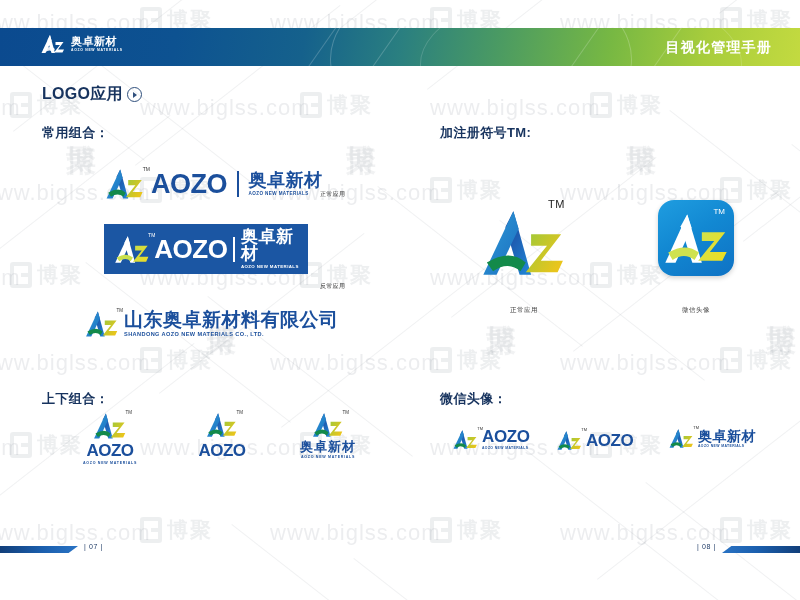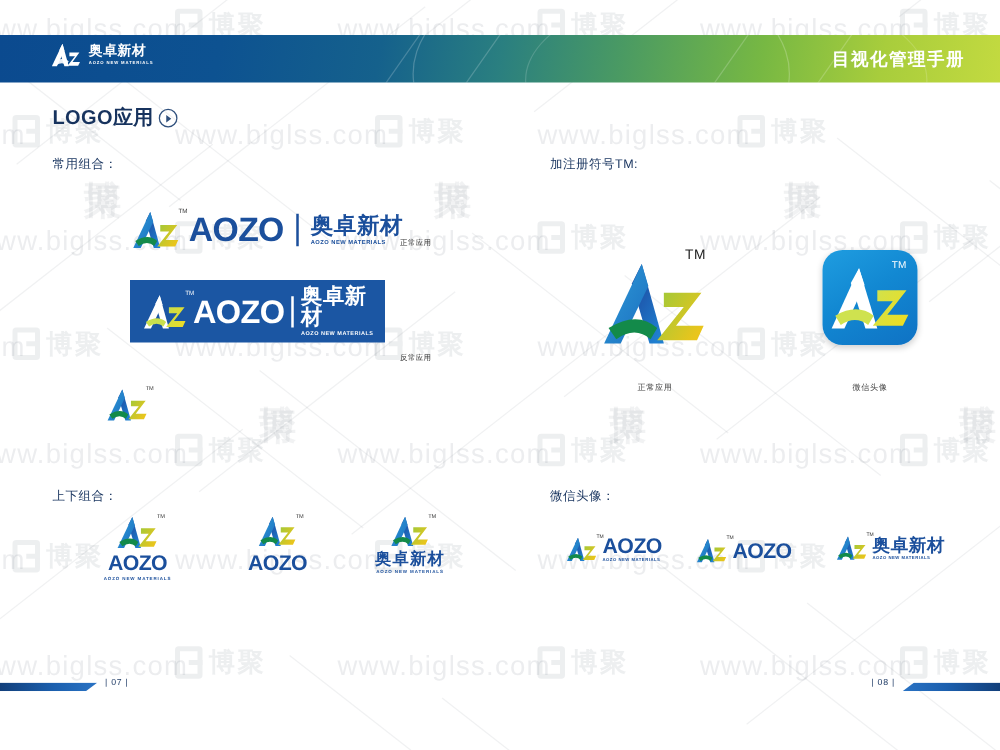--- a/index.html
+++ b/index.html
@@ -76,7 +76,7 @@
   }
 
   
-  .sec-h{position:absolute;font-size:10px;font-weight:400;color:#17335e;letter-spacing:.4px;z-index:4;}
+  .sec-h{position:absolute;font-size:13px;font-weight:700;color:#17335e;letter-spacing:.4px;z-index:4;}
 
   
   .amark{position:relative;display:inline-block;}

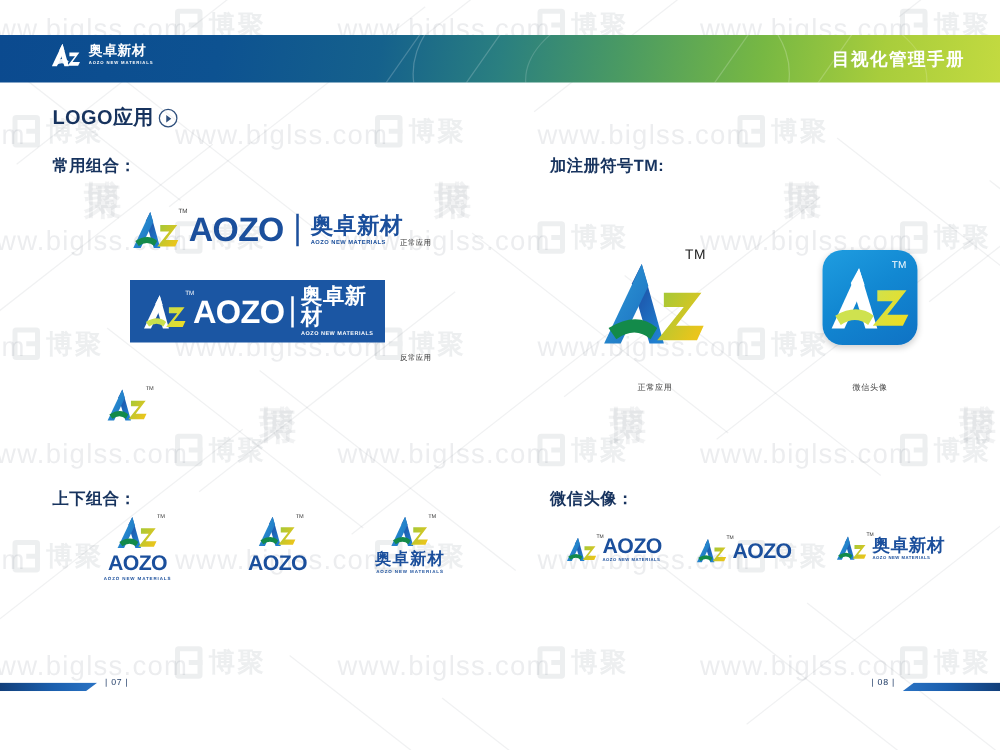--- a/index.html
+++ b/index.html
@@ -379,6 +379,10 @@
     </svg>
     <span style="position:absolute;right:-3px;top:-2px;font-size:4.5px;color:#333;">TM</span>
   </div>
+  <span class="lk-cn">
+    <span class="cn1" style="font-size:19px;">山东奥卓新材料有限公司</span>
+    <span class="cn2" style="font-size:5.6px;margin-top:3px;">SHANDONG AOZO NEW MATERIALS CO., LTD.</span>
+  </span>
 </div>
 
 <div class="bigmark" style="left:478px;top:196px;width:92px;height:94px;">

